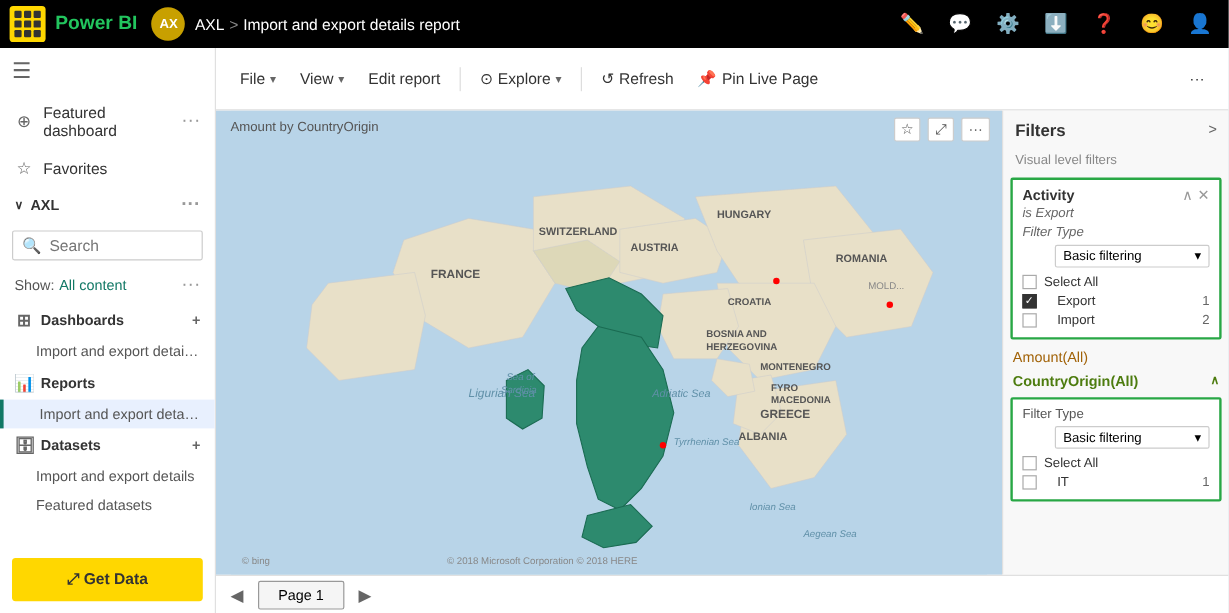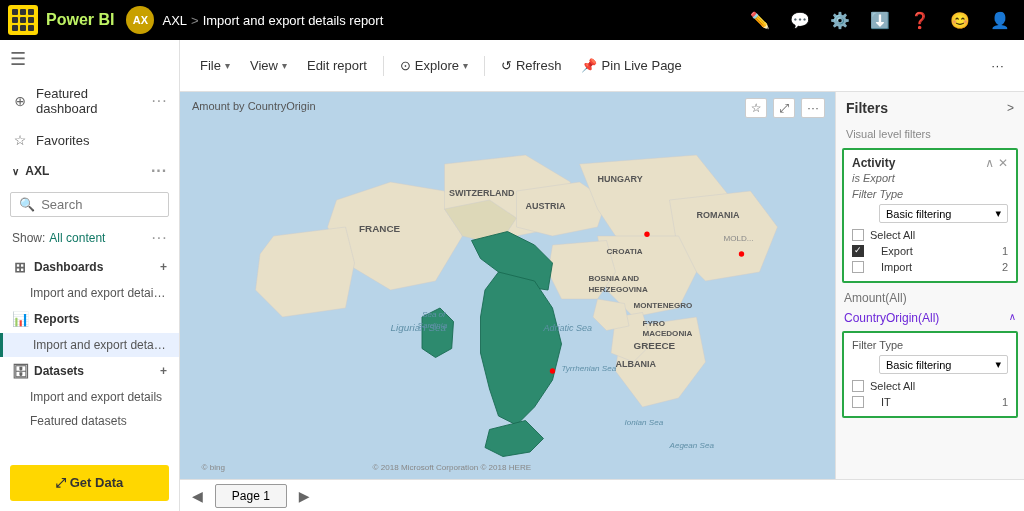--- a/index.html
+++ b/index.html
@@ -12,7 +12,7 @@
     .topbar-waffle { width: 30px; height: 30px; background: #ffd700; display: flex; align-items: center; justify-content: center; border-radius: 3px; cursor: pointer; }
     .topbar-waffle-grid { display: grid; grid-template-columns: repeat(3,6px); gap: 2px; }
     .topbar-waffle-dot { width: 6px; height: 6px; background: #333; border-radius: 1px; }
-    .topbar-logo { color: #bef264; font-weight: 700; font-size: 16px; margin-right: 4px; white-space: nowrap; }
+    .topbar-logo { color: #22c55e; font-weight: 700; font-size: 16px; margin-right: 4px; white-space: nowrap; }
     .topbar-avatar { width: 28px; height: 28px; background: #c8a000; border-radius: 50%; display: flex; align-items: center; justify-content: center; color: #fff; font-size: 11px; font-weight: 700; }
     .topbar-breadcrumb { color: #ccc; font-size: 13px; display: flex; align-items: center; gap: 4px; }
     .topbar-breadcrumb span { color: #fff; }

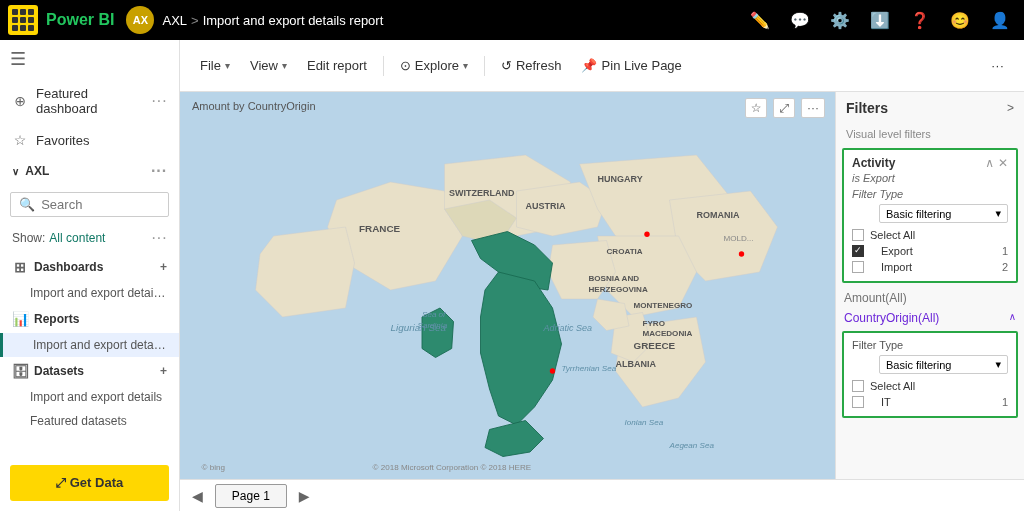--- a/index.html
+++ b/index.html
@@ -99,7 +99,7 @@
     .fp-option-row { display: flex; align-items: center; gap: 17px; padding: 2px 0; }
     .fp-option-label { font-size: 11px; color: #333; flex: 1; }
     .fp-option-count { font-size: 11px; color: #666; }
-    .fp-amount-label { font-size: 12px; color: #737373; padding: 4px 8px; font-weight: 500; }
+    .fp-amount-label { font-size: 12px; color: #a16207; padding: 4px 8px; font-weight: 500; }
     .fp-country-label { font-size: 12px; color: #6d28d9; padding: 2px 8px; display: flex; align-items: flex-start; justify-content: space-between; }
     .fp-chevron-up { font-size: 10px; }
   </style>

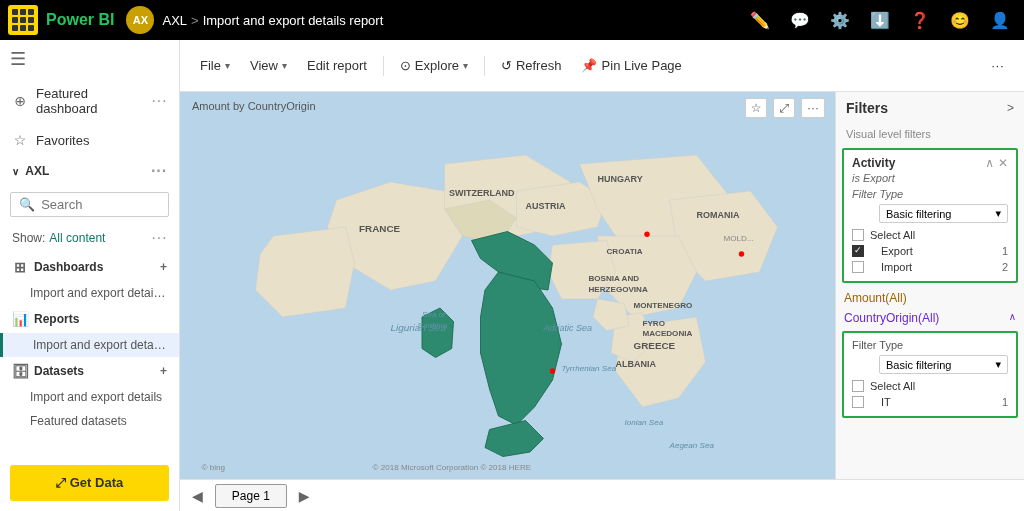--- a/index.html
+++ b/index.html
@@ -100,7 +100,7 @@
     .fp-option-label { font-size: 11px; color: #333; flex: 1; }
     .fp-option-count { font-size: 11px; color: #666; }
     .fp-amount-label { font-size: 12px; color: #a16207; padding: 4px 8px; font-weight: 500; }
-    .fp-country-label { font-size: 12px; color: #6d28d9; padding: 2px 8px; display: flex; align-items: flex-start; justify-content: space-between; }
+    .fp-country-label { font-size: 12px; color: #4d7c0f; padding: 2px 8px; display: flex; align-items: flex-start; justify-content: space-between; font-weight: bold; }
     .fp-chevron-up { font-size: 10px; }
   </style>
 </head>

